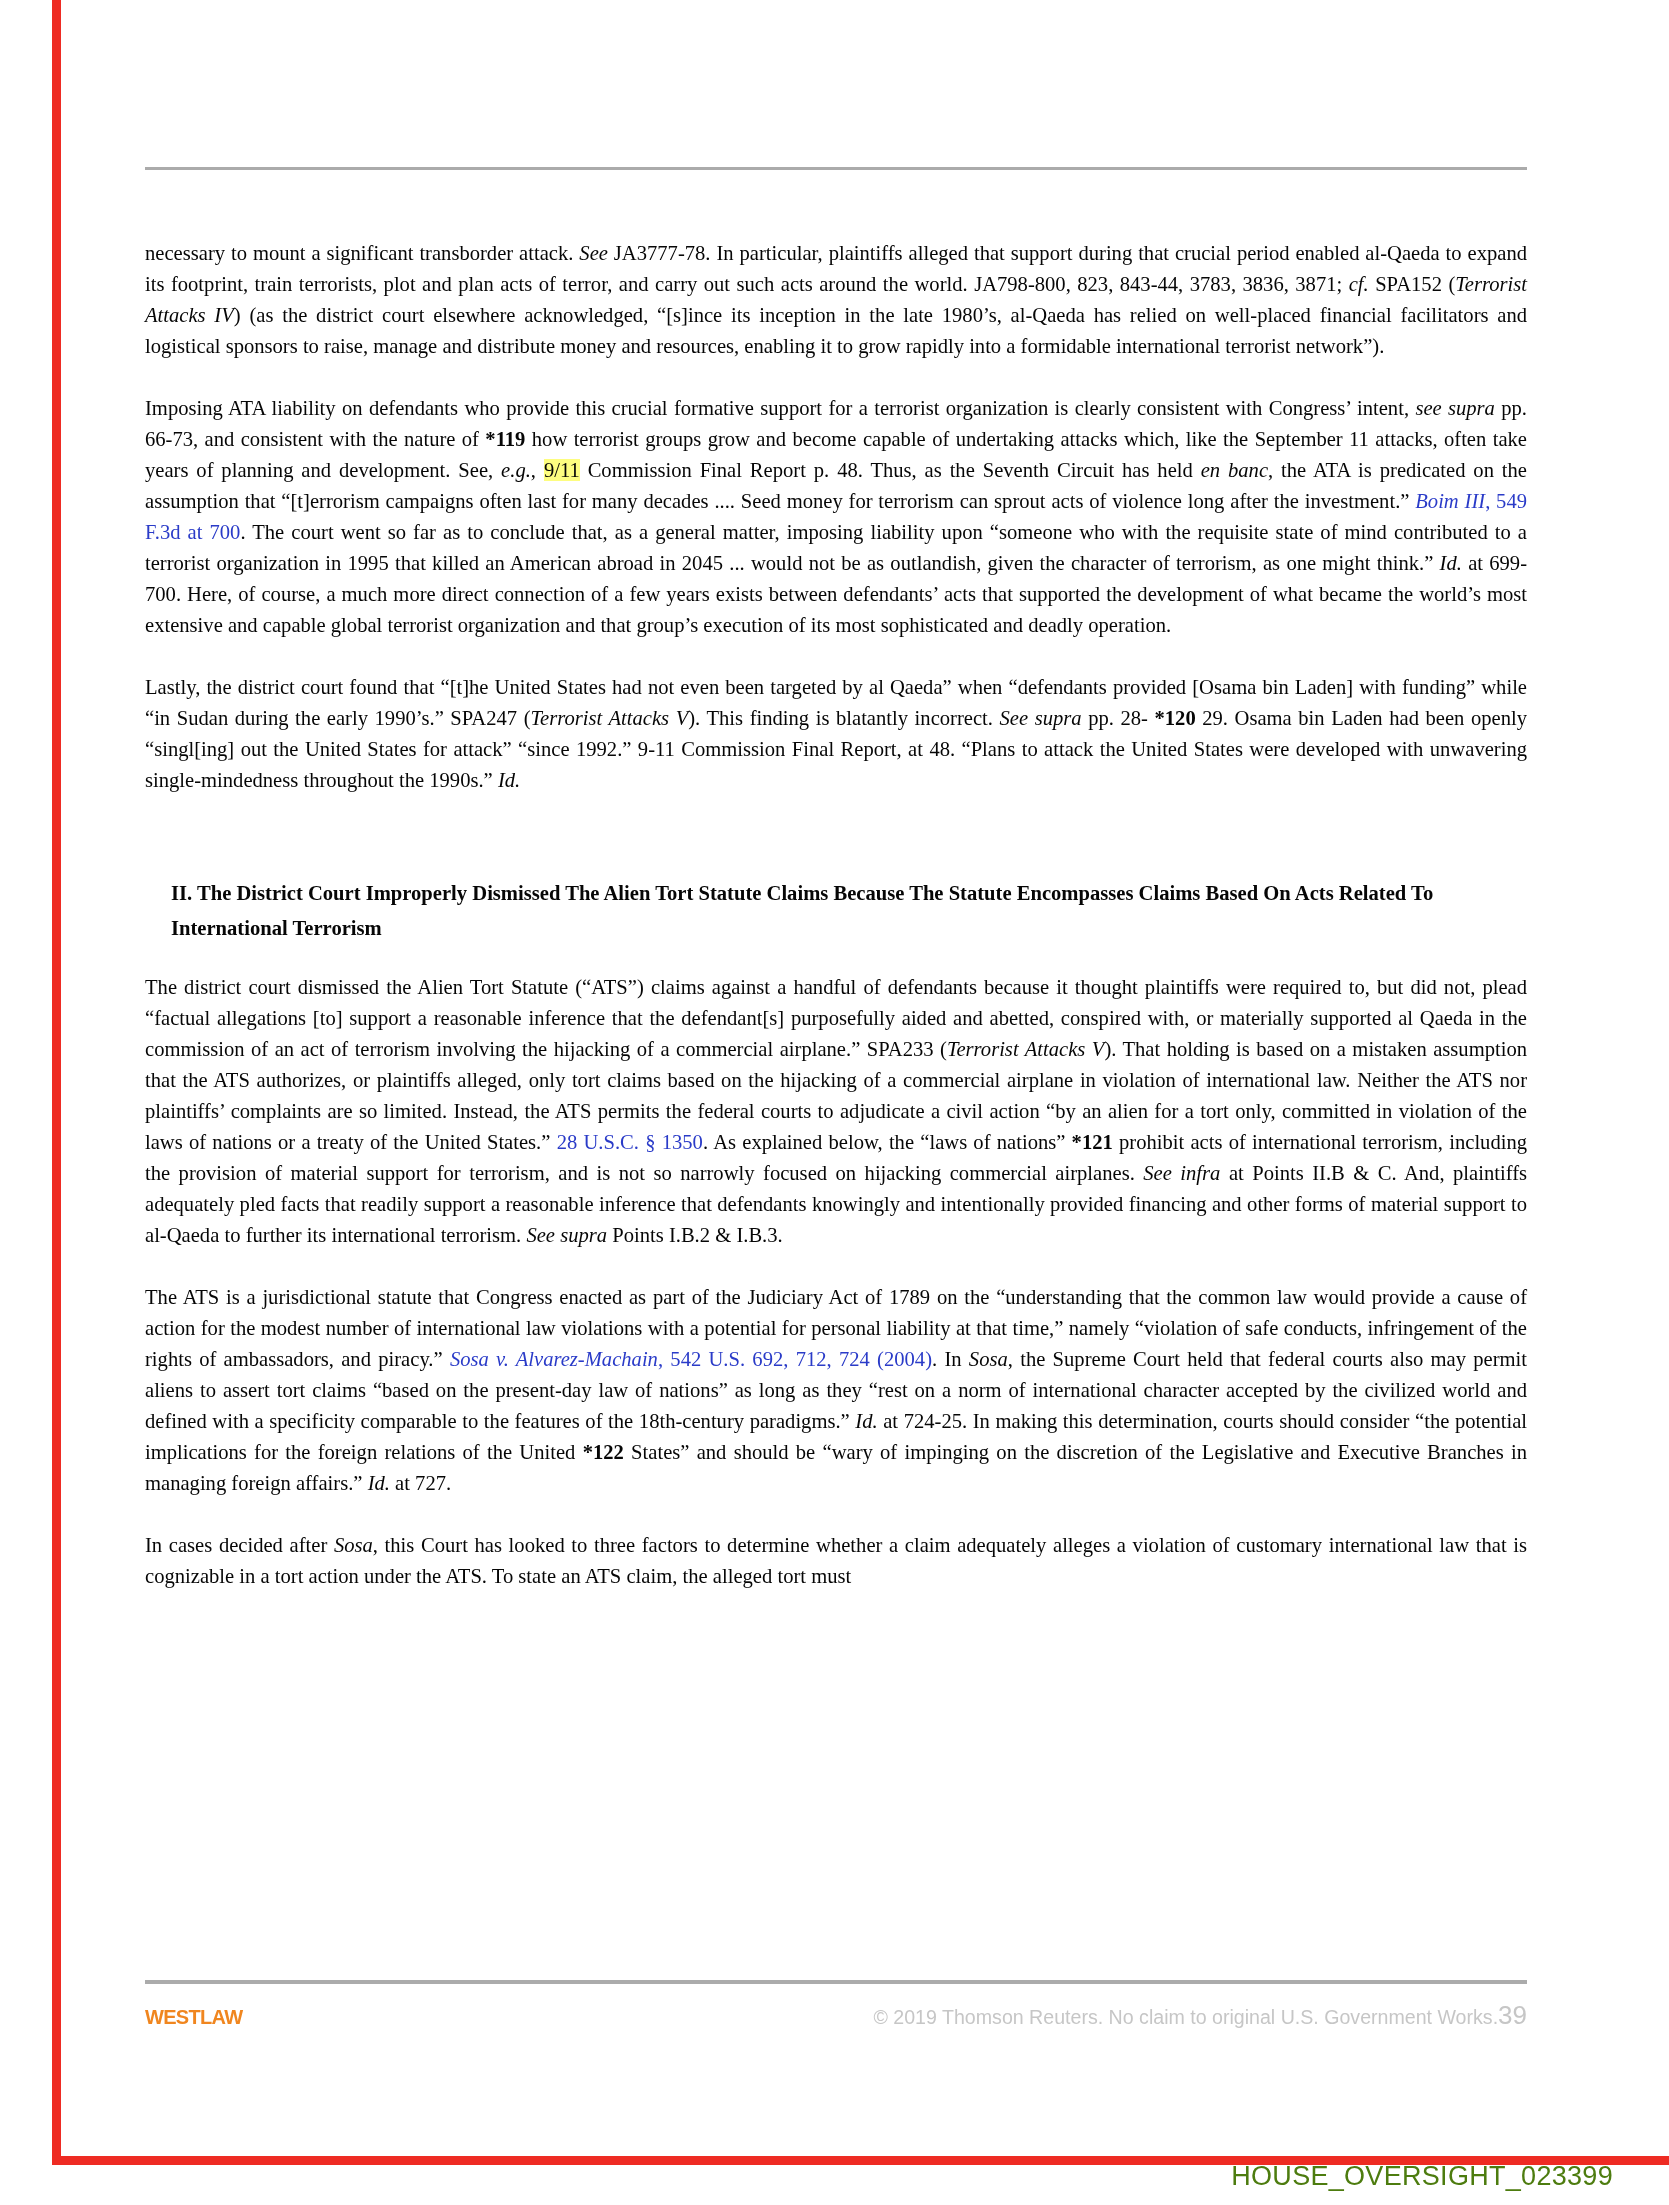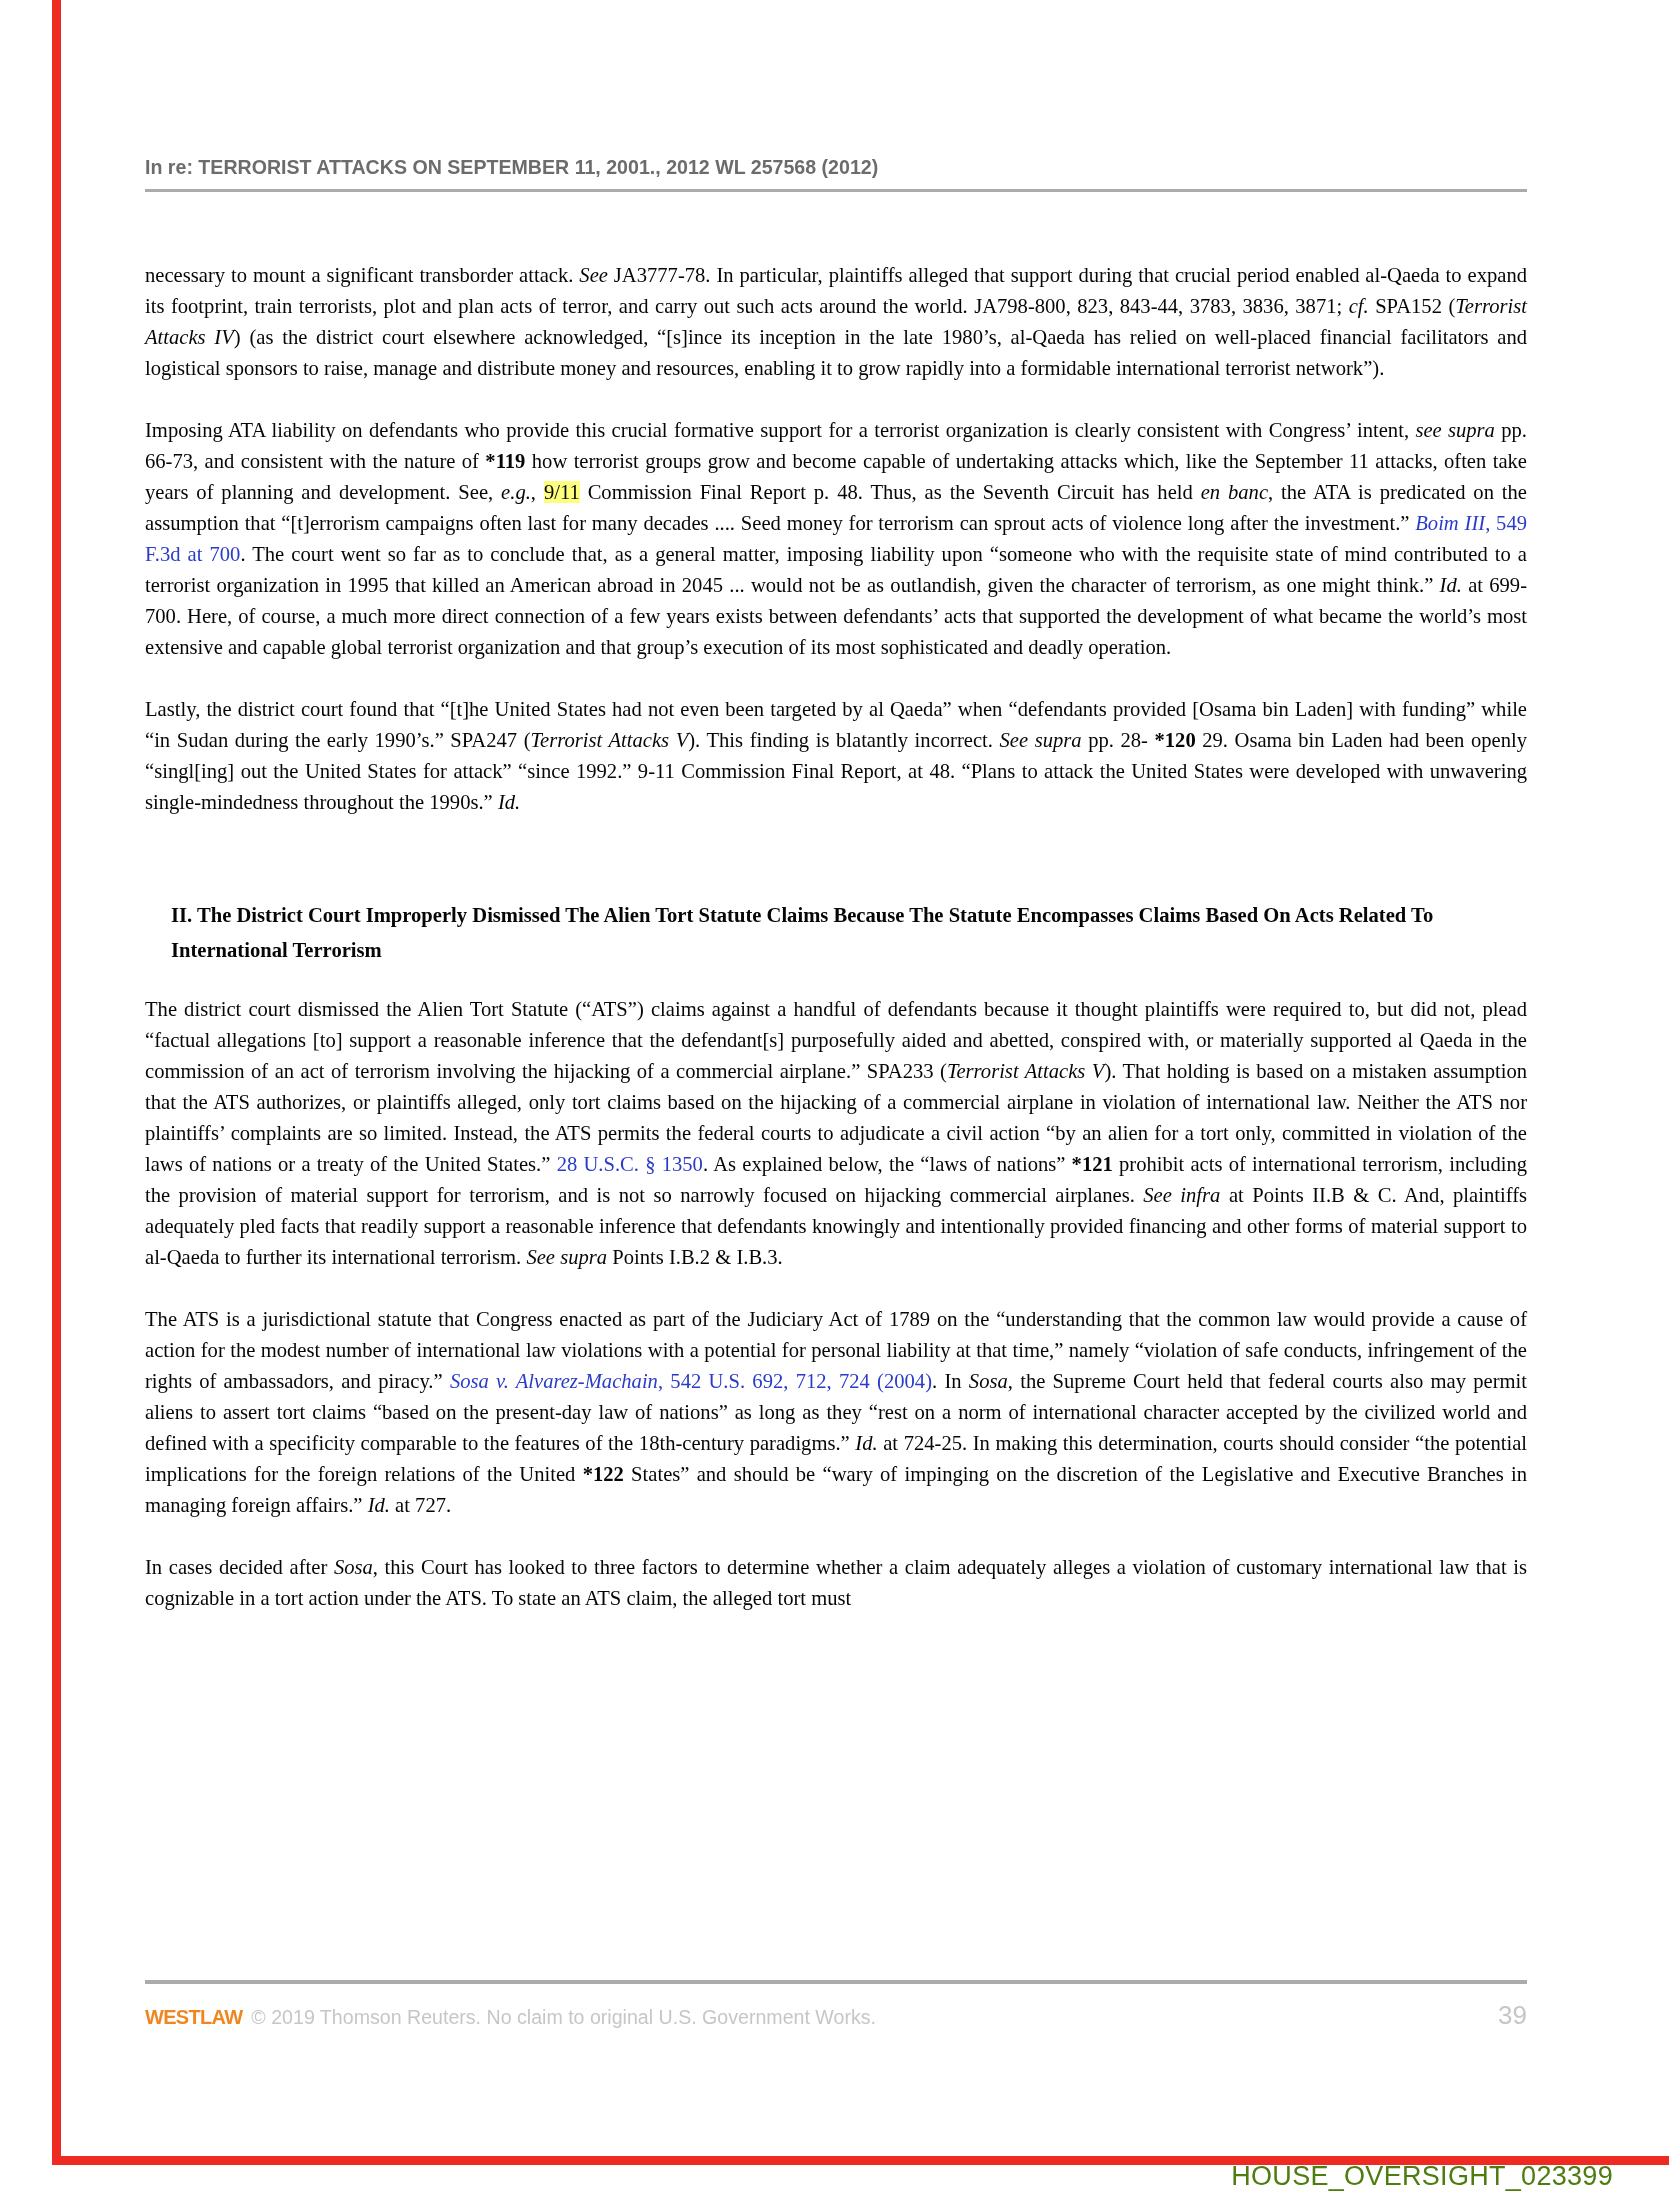--- a/index.html
+++ b/index.html
@@ -53,7 +53,6 @@
   <div class="redline-h"></div>
 
   <div class="content">
-    <div class="case-header">In re: TERRORIST ATTACKS ON SEPTEMBER 11, 2001., 2012 WL 257568 (2012)</div>
     <div class="header-rule"></div>
 
     <p class="para first"><span class="seg normal">necessary to mount a significant transborder attack. </span><span class="seg italic">See</span><span class="seg normal"> JA3777-78. In particular, plaintiffs alleged that support during that crucial period enabled al-Qaeda to expand its footprint, train terrorists, plot and plan acts of terror, and carry out such acts around the world. JA798-800, 823, 843-44, 3783, 3836, 3871; </span><span class="seg italic">cf.</span><span class="seg normal"> SPA152 (</span><span class="seg italic">Terrorist Attacks IV</span><span class="seg normal">) (as the district court elsewhere acknowledged, “[s]ince its inception in the late 1980’s, al-Qaeda has relied on well-placed financial facilitators and logistical sponsors to raise, manage and distribute money and resources, enabling it to grow rapidly into a formidable international terrorist network”).</span></p>

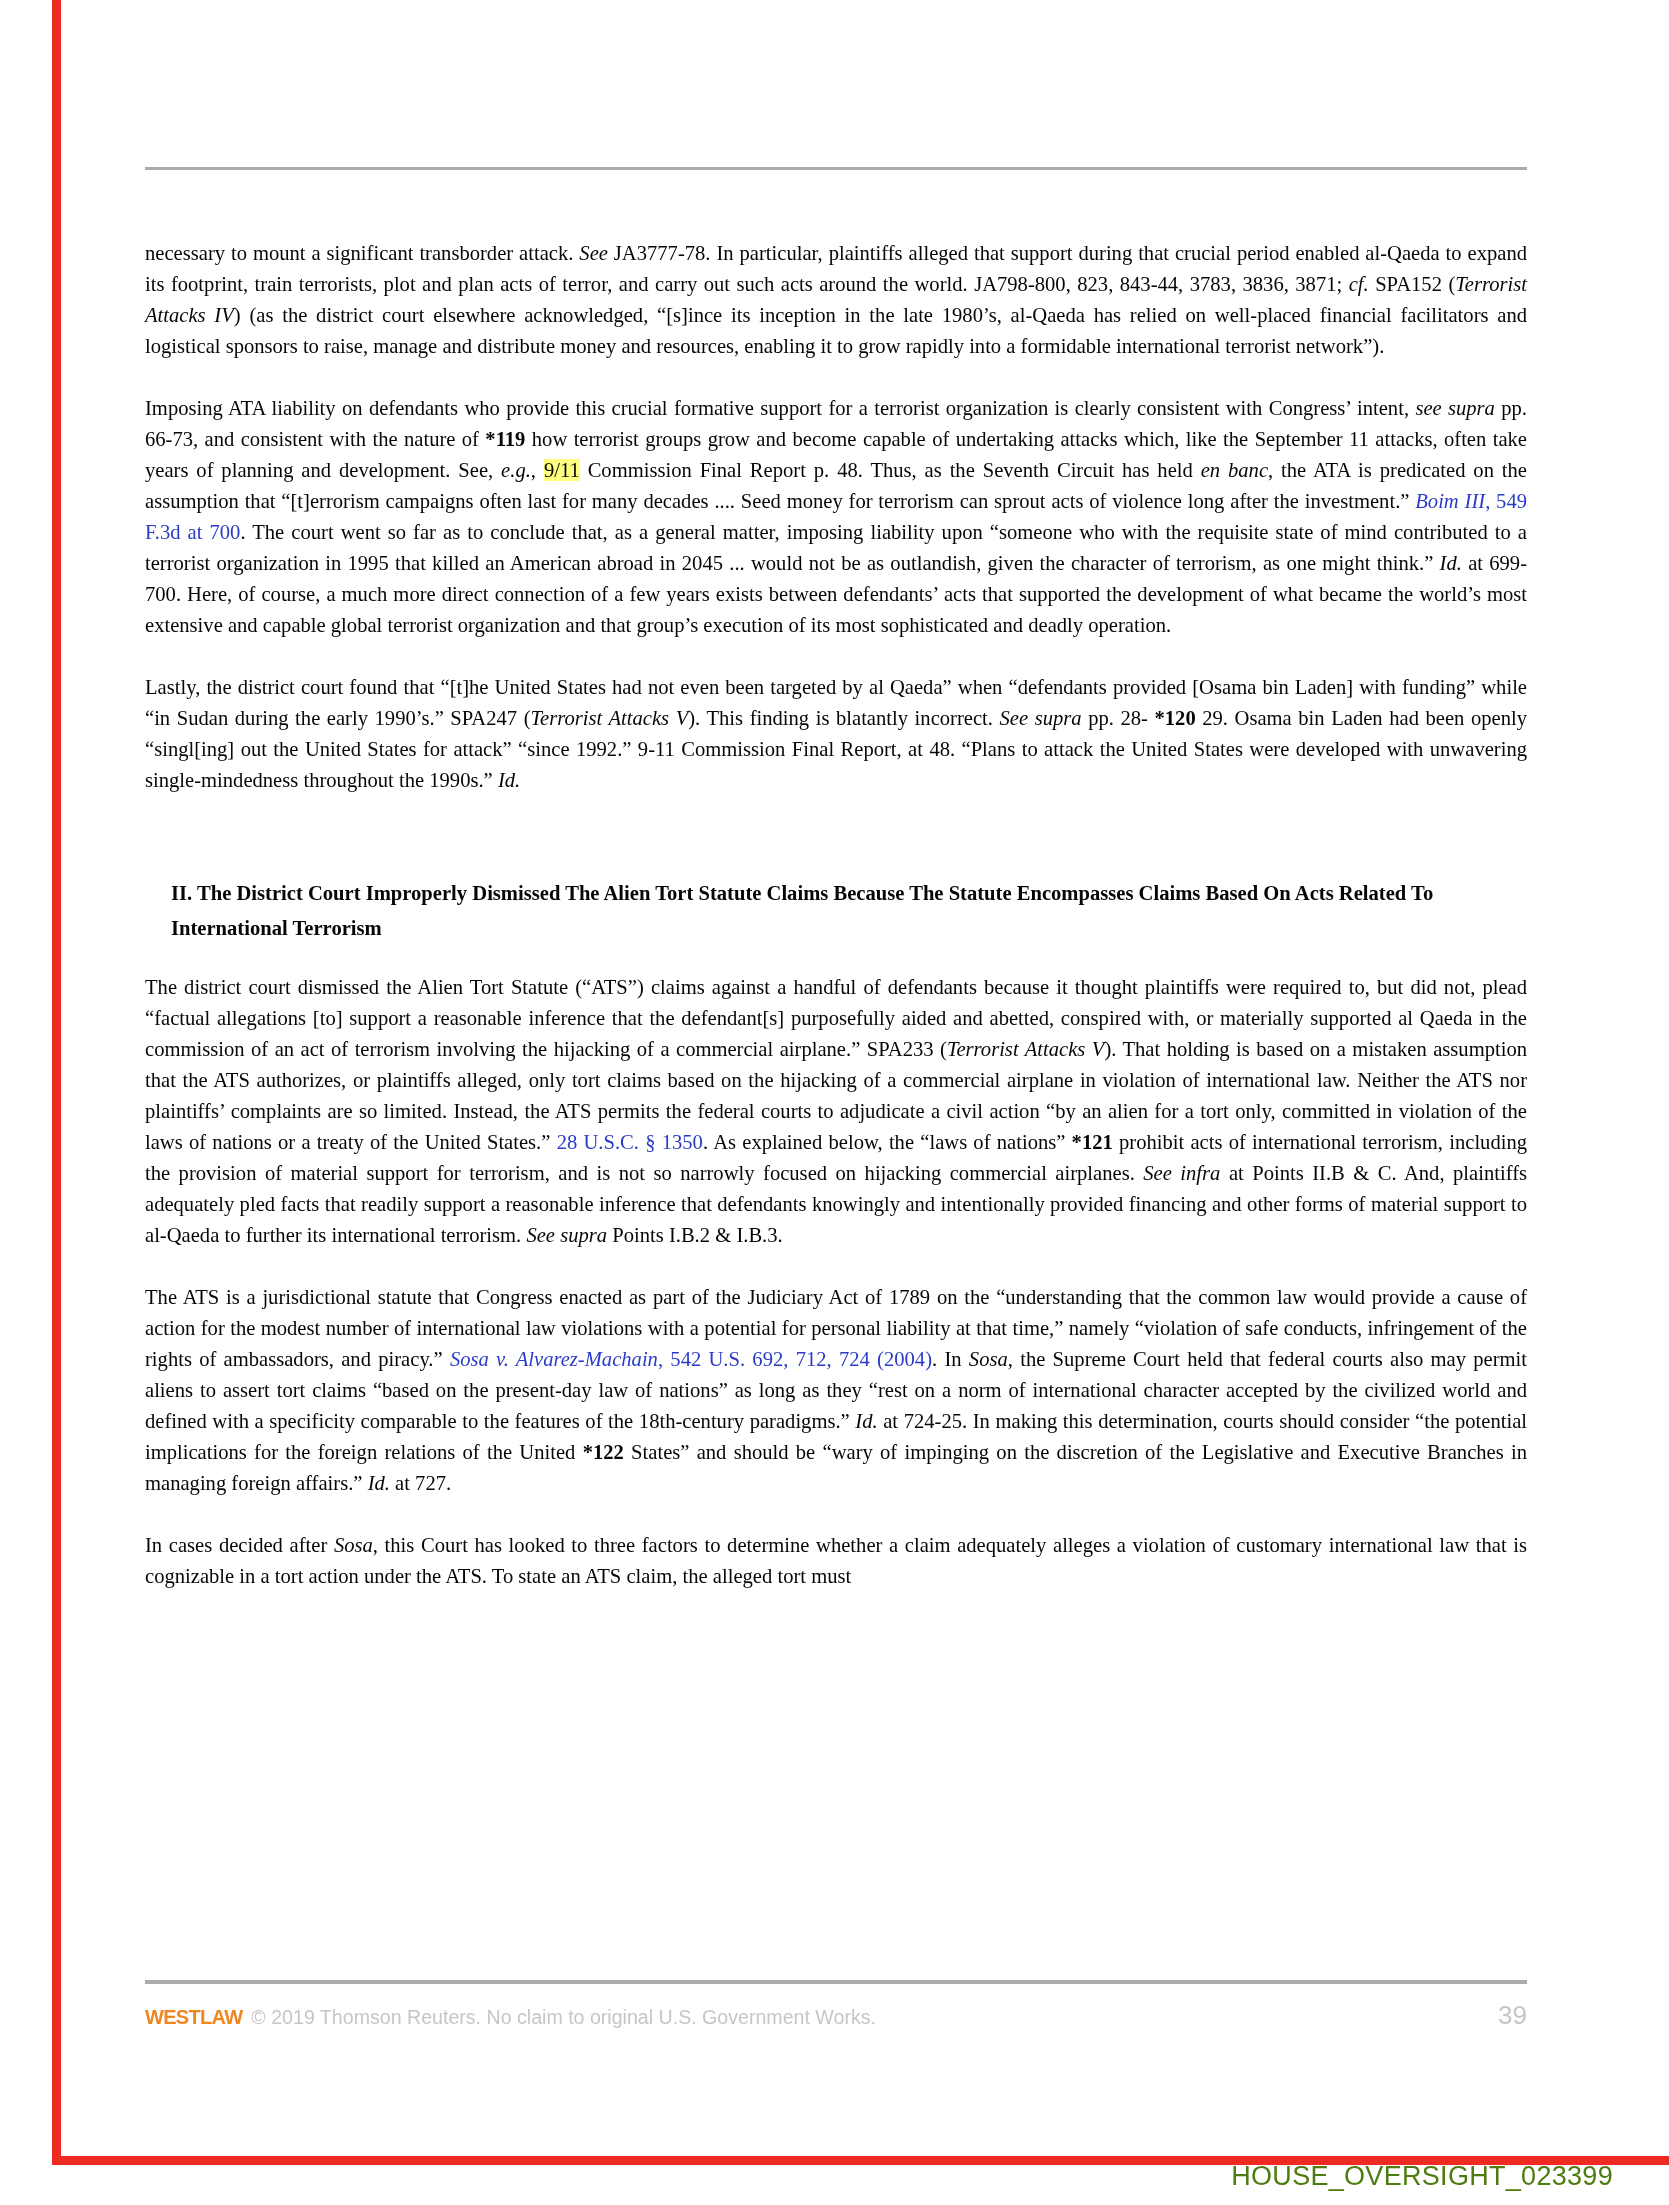--- a/index.html
+++ b/index.html
@@ -34,7 +34,7 @@
   .footer-rule{height:3.9px;background:#ababab;}
   .footer-row{display:flex;align-items:baseline;margin-top:15.7px;}
   .westlaw{color:var(--westlaw-orange,#f0861f);font-weight:bold;font-size:20px;letter-spacing:-0.7px;}
-  .copyright{color:#c6c6c6;font-size:19.6px;margin-left:9px;flex:1;}
+  .copyright{color:#c6c6c6;font-size:19.6px;margin-left:31px;flex:1;text-align:right;}
   .pagenum{color:#c6c6c6;font-size:26px;}
   .stamp{
     position:absolute;top:2161px;right:56px;

